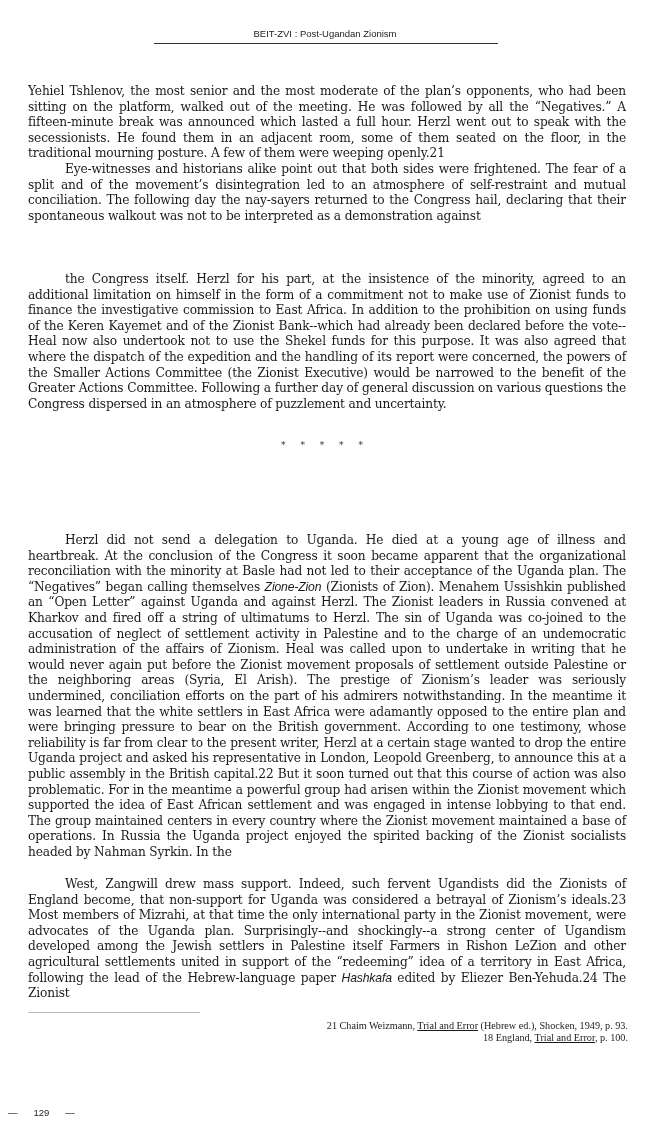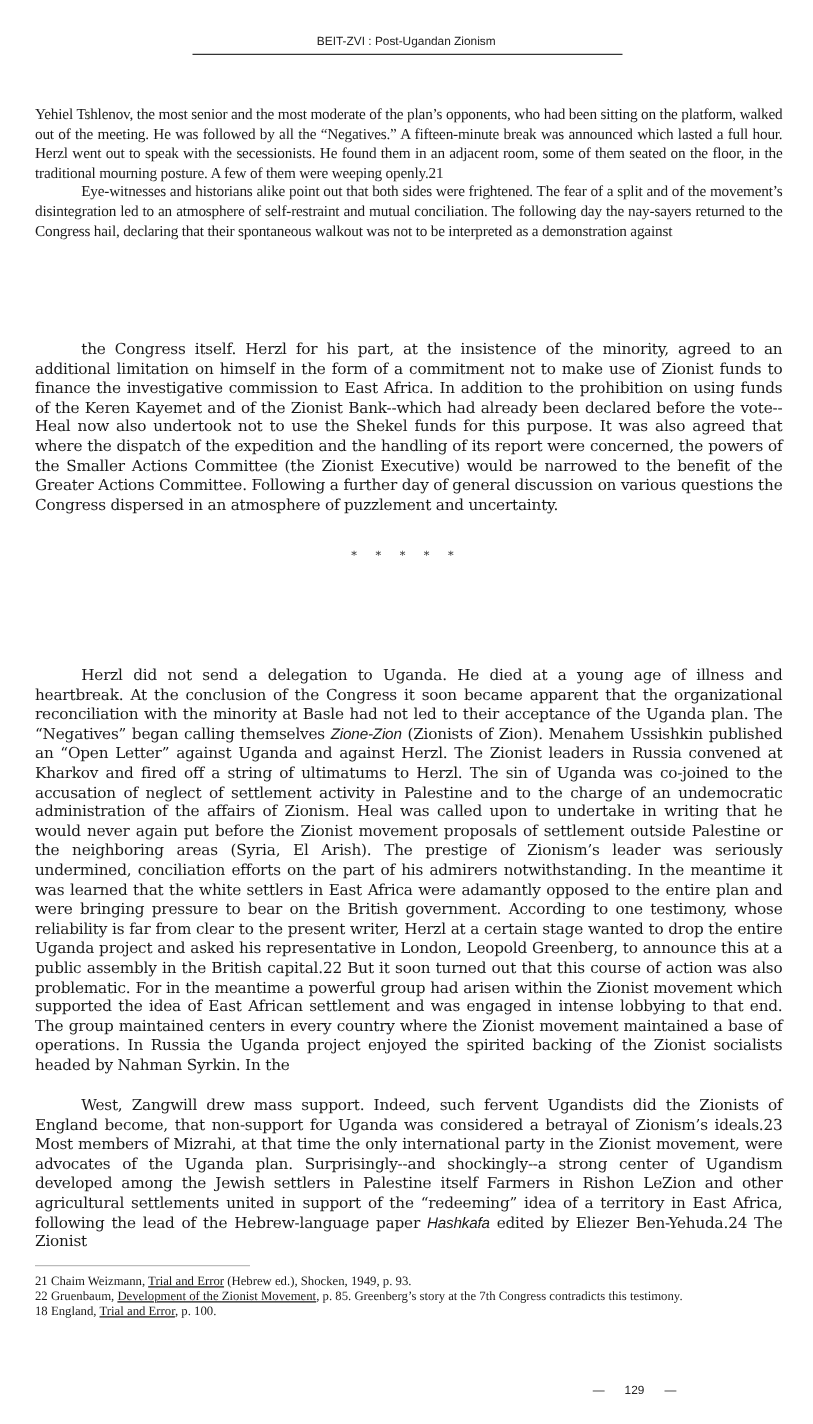--- a/index.html
+++ b/index.html
@@ -19,7 +19,7 @@
   }
   .body-text p { margin: 0; }
   .indent { text-indent: 37px; }
-  .block1 { top: 84px; font-family: Liberation Serif, serif; }
+  .block1 { top: 84px; }
   .block2 { top: 272px; }
   .stars {
     position: absolute; top: 440px; left: 0; width: 650px; text-align: center;

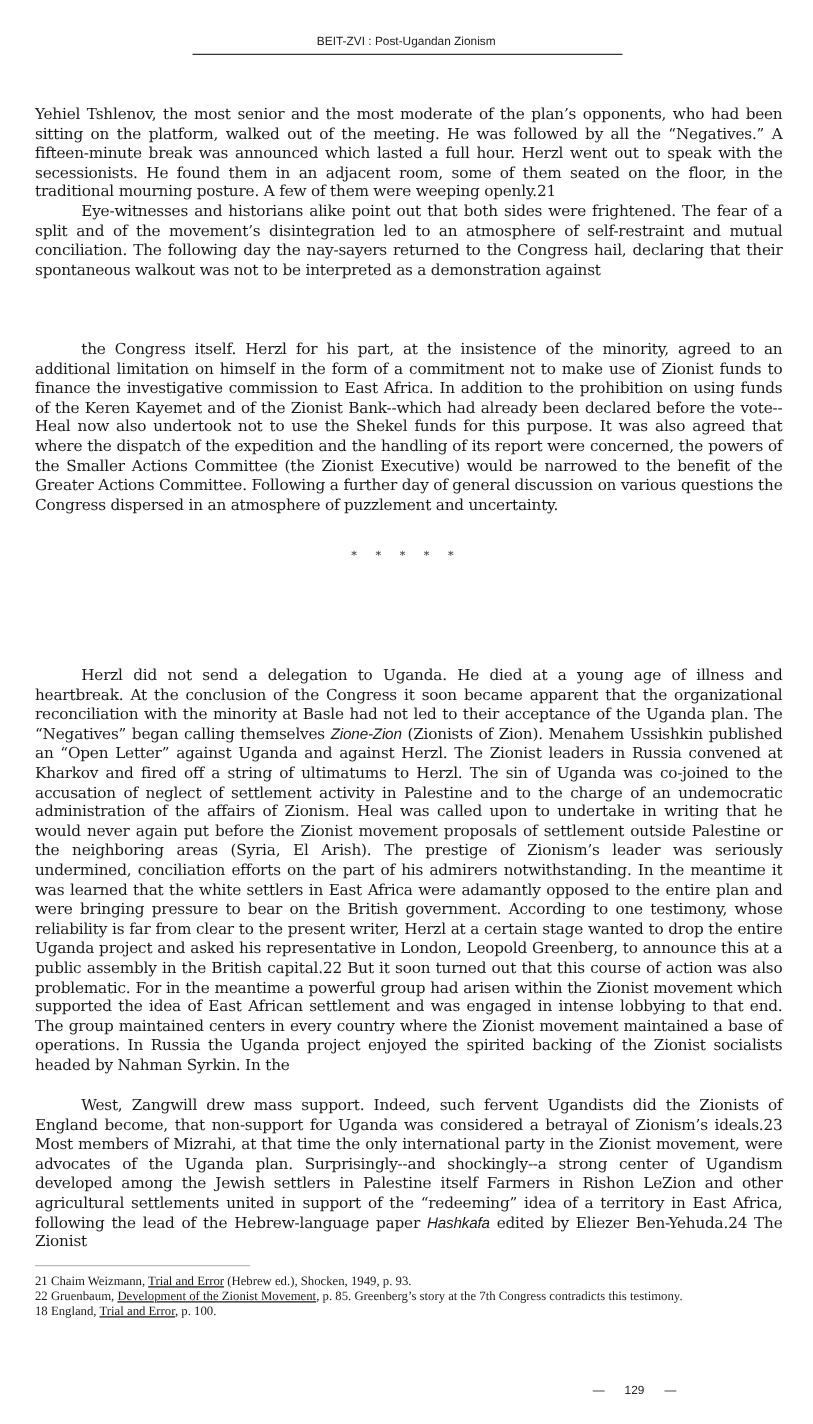--- a/index.html
+++ b/index.html
@@ -35,7 +35,7 @@
     position: absolute; top: 1020px; left: 28px; width: 600px;
     font-family: "Liberation Serif", serif; font-size: 10.2px; line-height: 12.2px; color: #1a1a1a;
   }
-  .footnotes div { white-space: nowrap; }
+  .footnotes div { white-space: nowrap; text-align: right; }
   .u { text-decoration: underline; }
   .em { font-style: italic; font-family: "Liberation Sans", sans-serif; }
   .page-num {

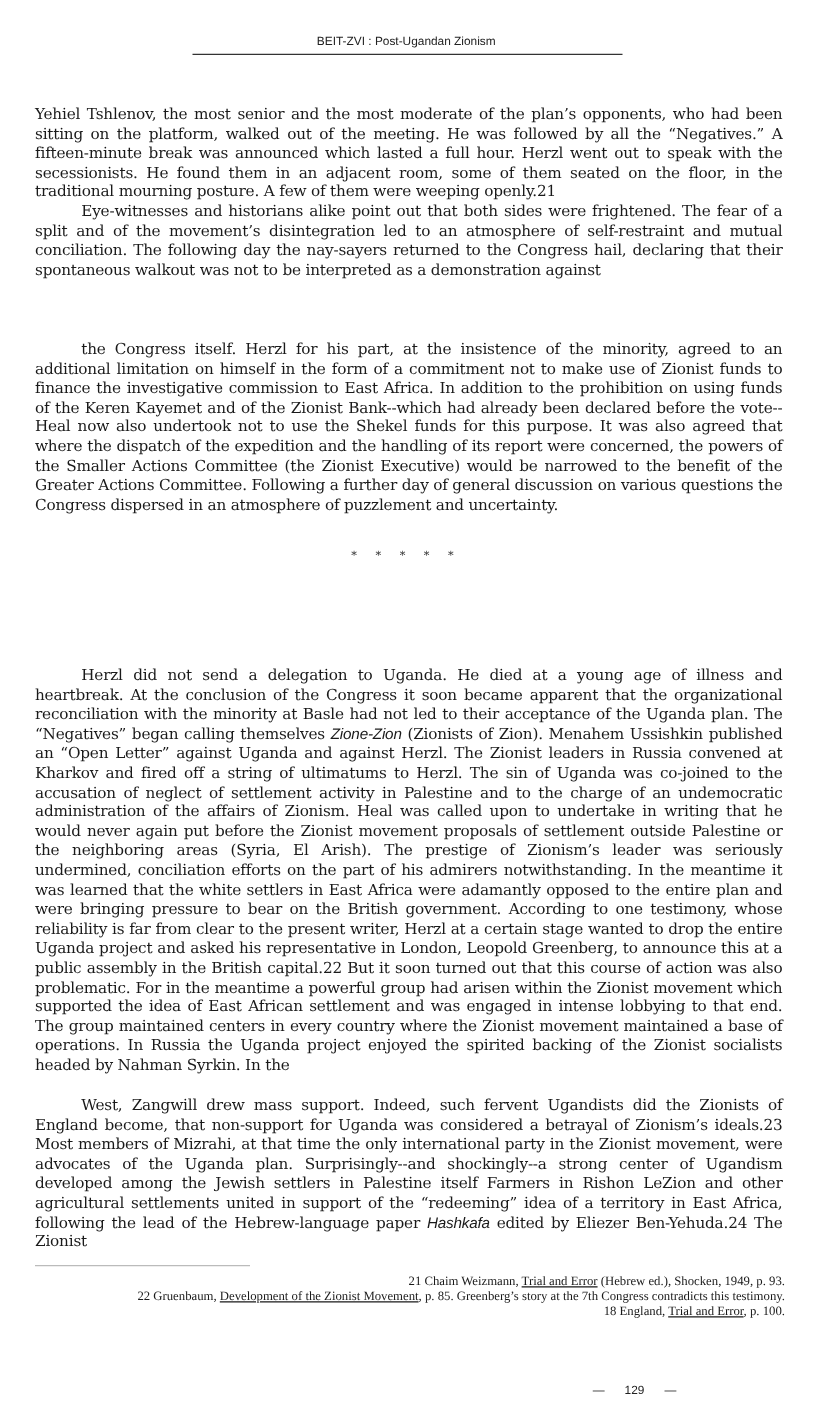--- a/index.html
+++ b/index.html
@@ -73,7 +73,6 @@
 
 <div class="footnotes">
   <div><span>21</span> <span>Chaim Weizmann, </span><span class="u">Trial and Error</span><span> (Hebrew ed.), Shocken, 1949, p. 93.</span></div>
-  <div><span>22</span> <span>Gruenbaum, </span><span class="u">Development of the Zionist Movement</span><span>, p. 85. Greenberg’s story at the 7th Congress contradicts this testimony.</span></div>
   <div><span>18</span> <span>England, </span><span class="u">Trial and Error</span><span>, p. 100.</span></div>
 </div>
 

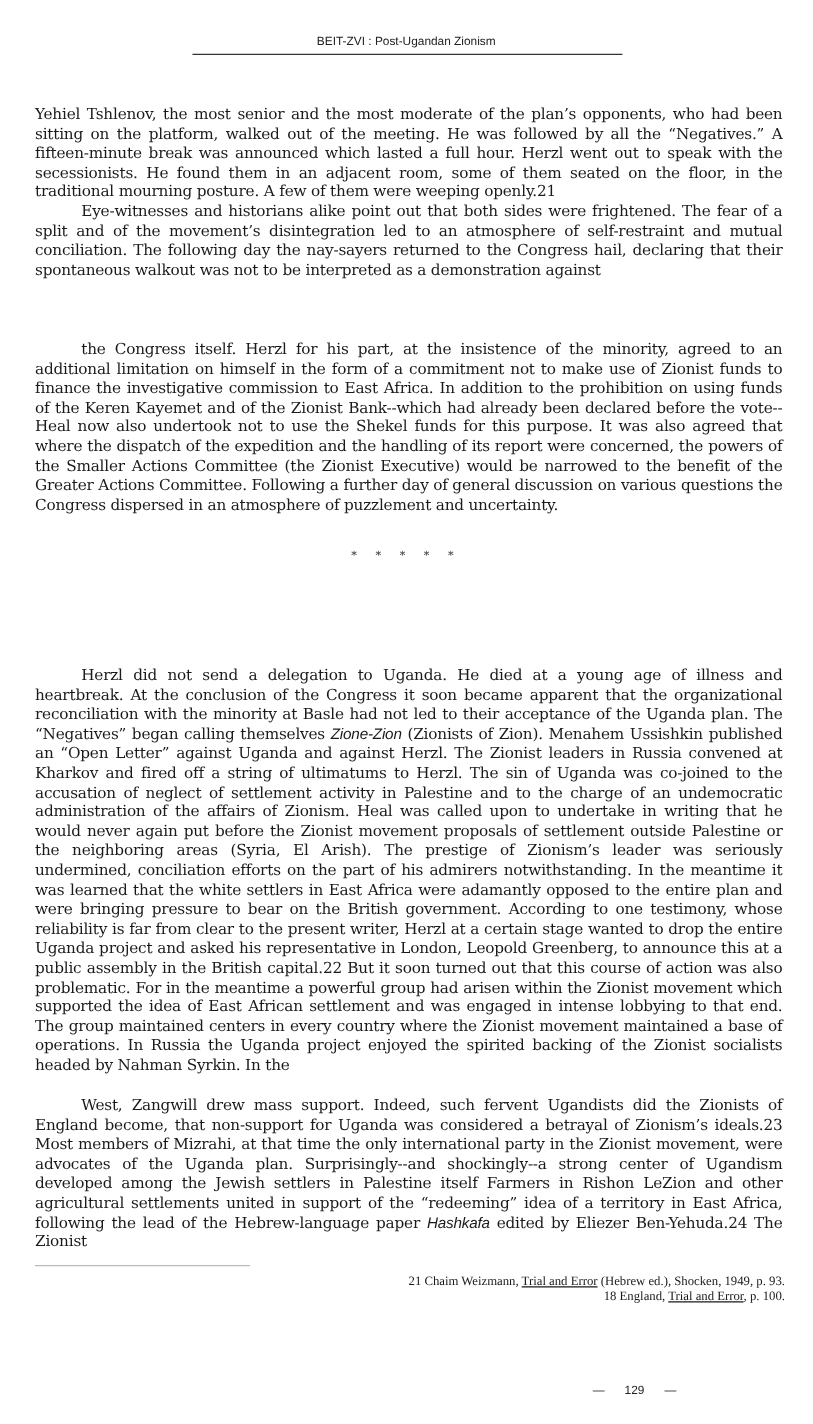--- a/index.html
+++ b/index.html
@@ -39,7 +39,7 @@
   .u { text-decoration: underline; }
   .em { font-style: italic; font-family: "Liberation Sans", sans-serif; }
   .page-num {
-    position: absolute; top: 1107px; left: 0; width: 549px; text-align: right;
+    position: absolute; top: 1107px; left: 0; width: 549px; text-align: left;
     font-family: "Liberation Sans", sans-serif; font-size: 9.5px; color: #222;
   }
   .page-num span { margin: 0 8px; }

